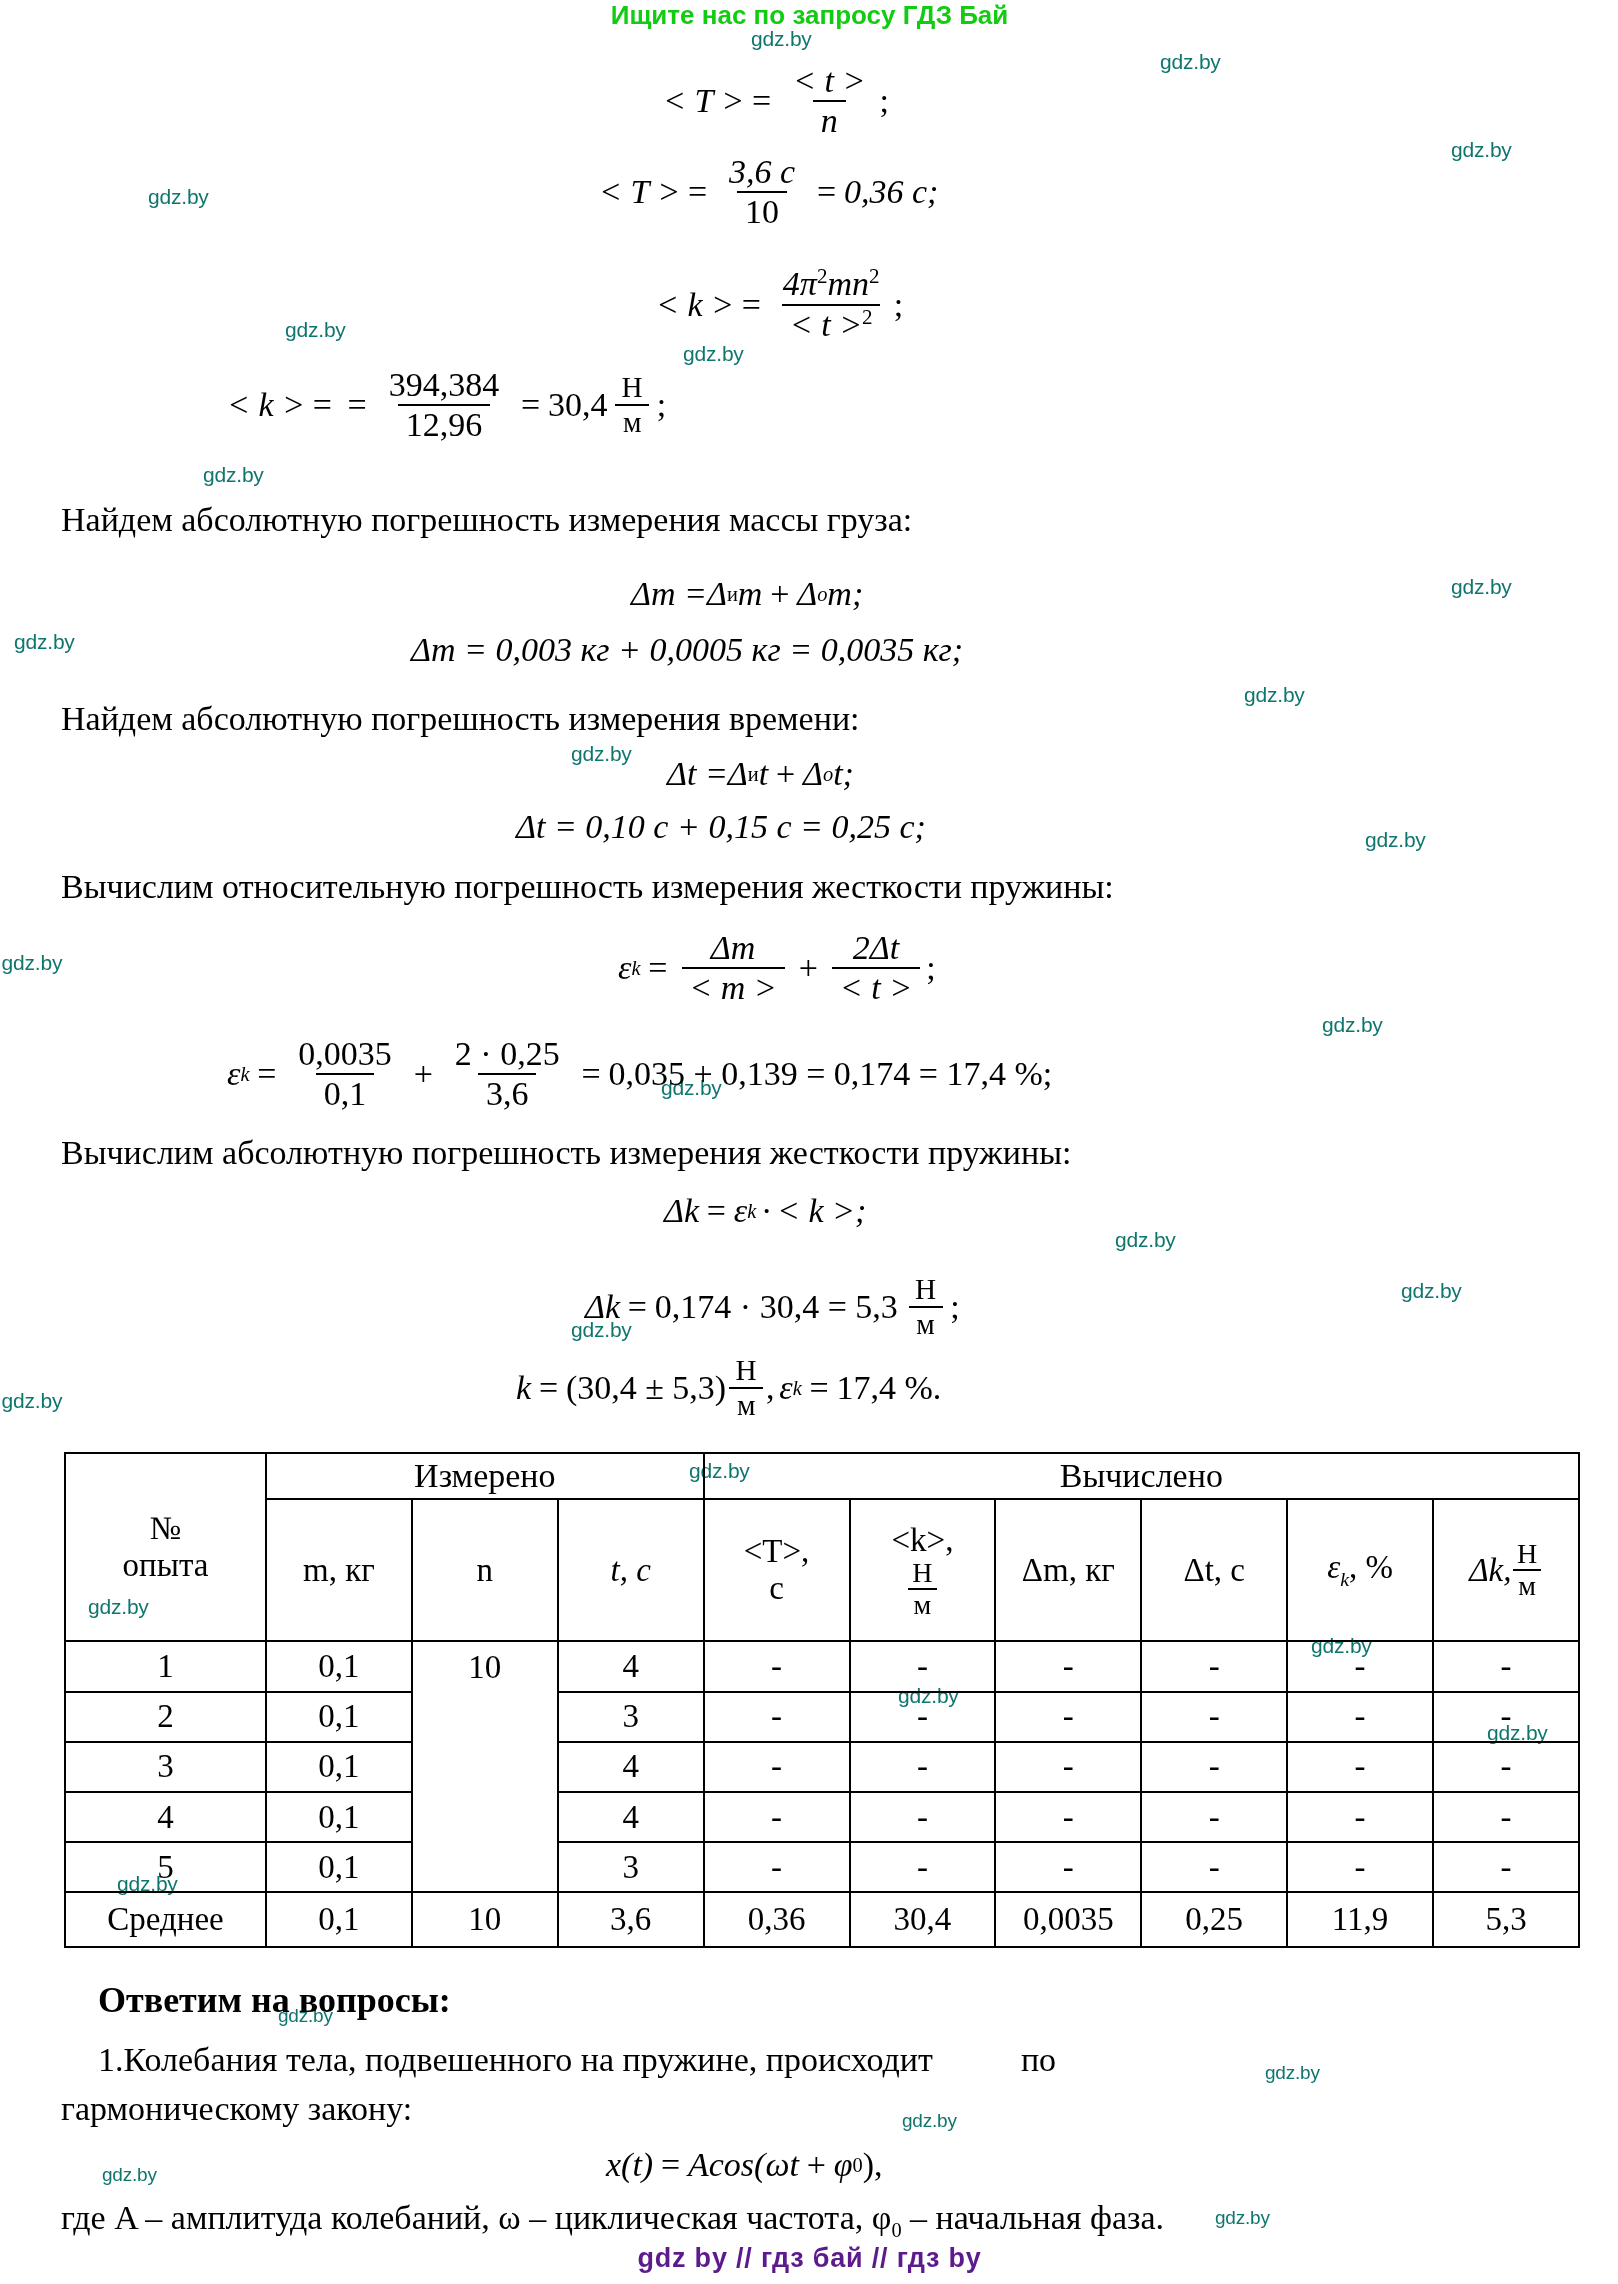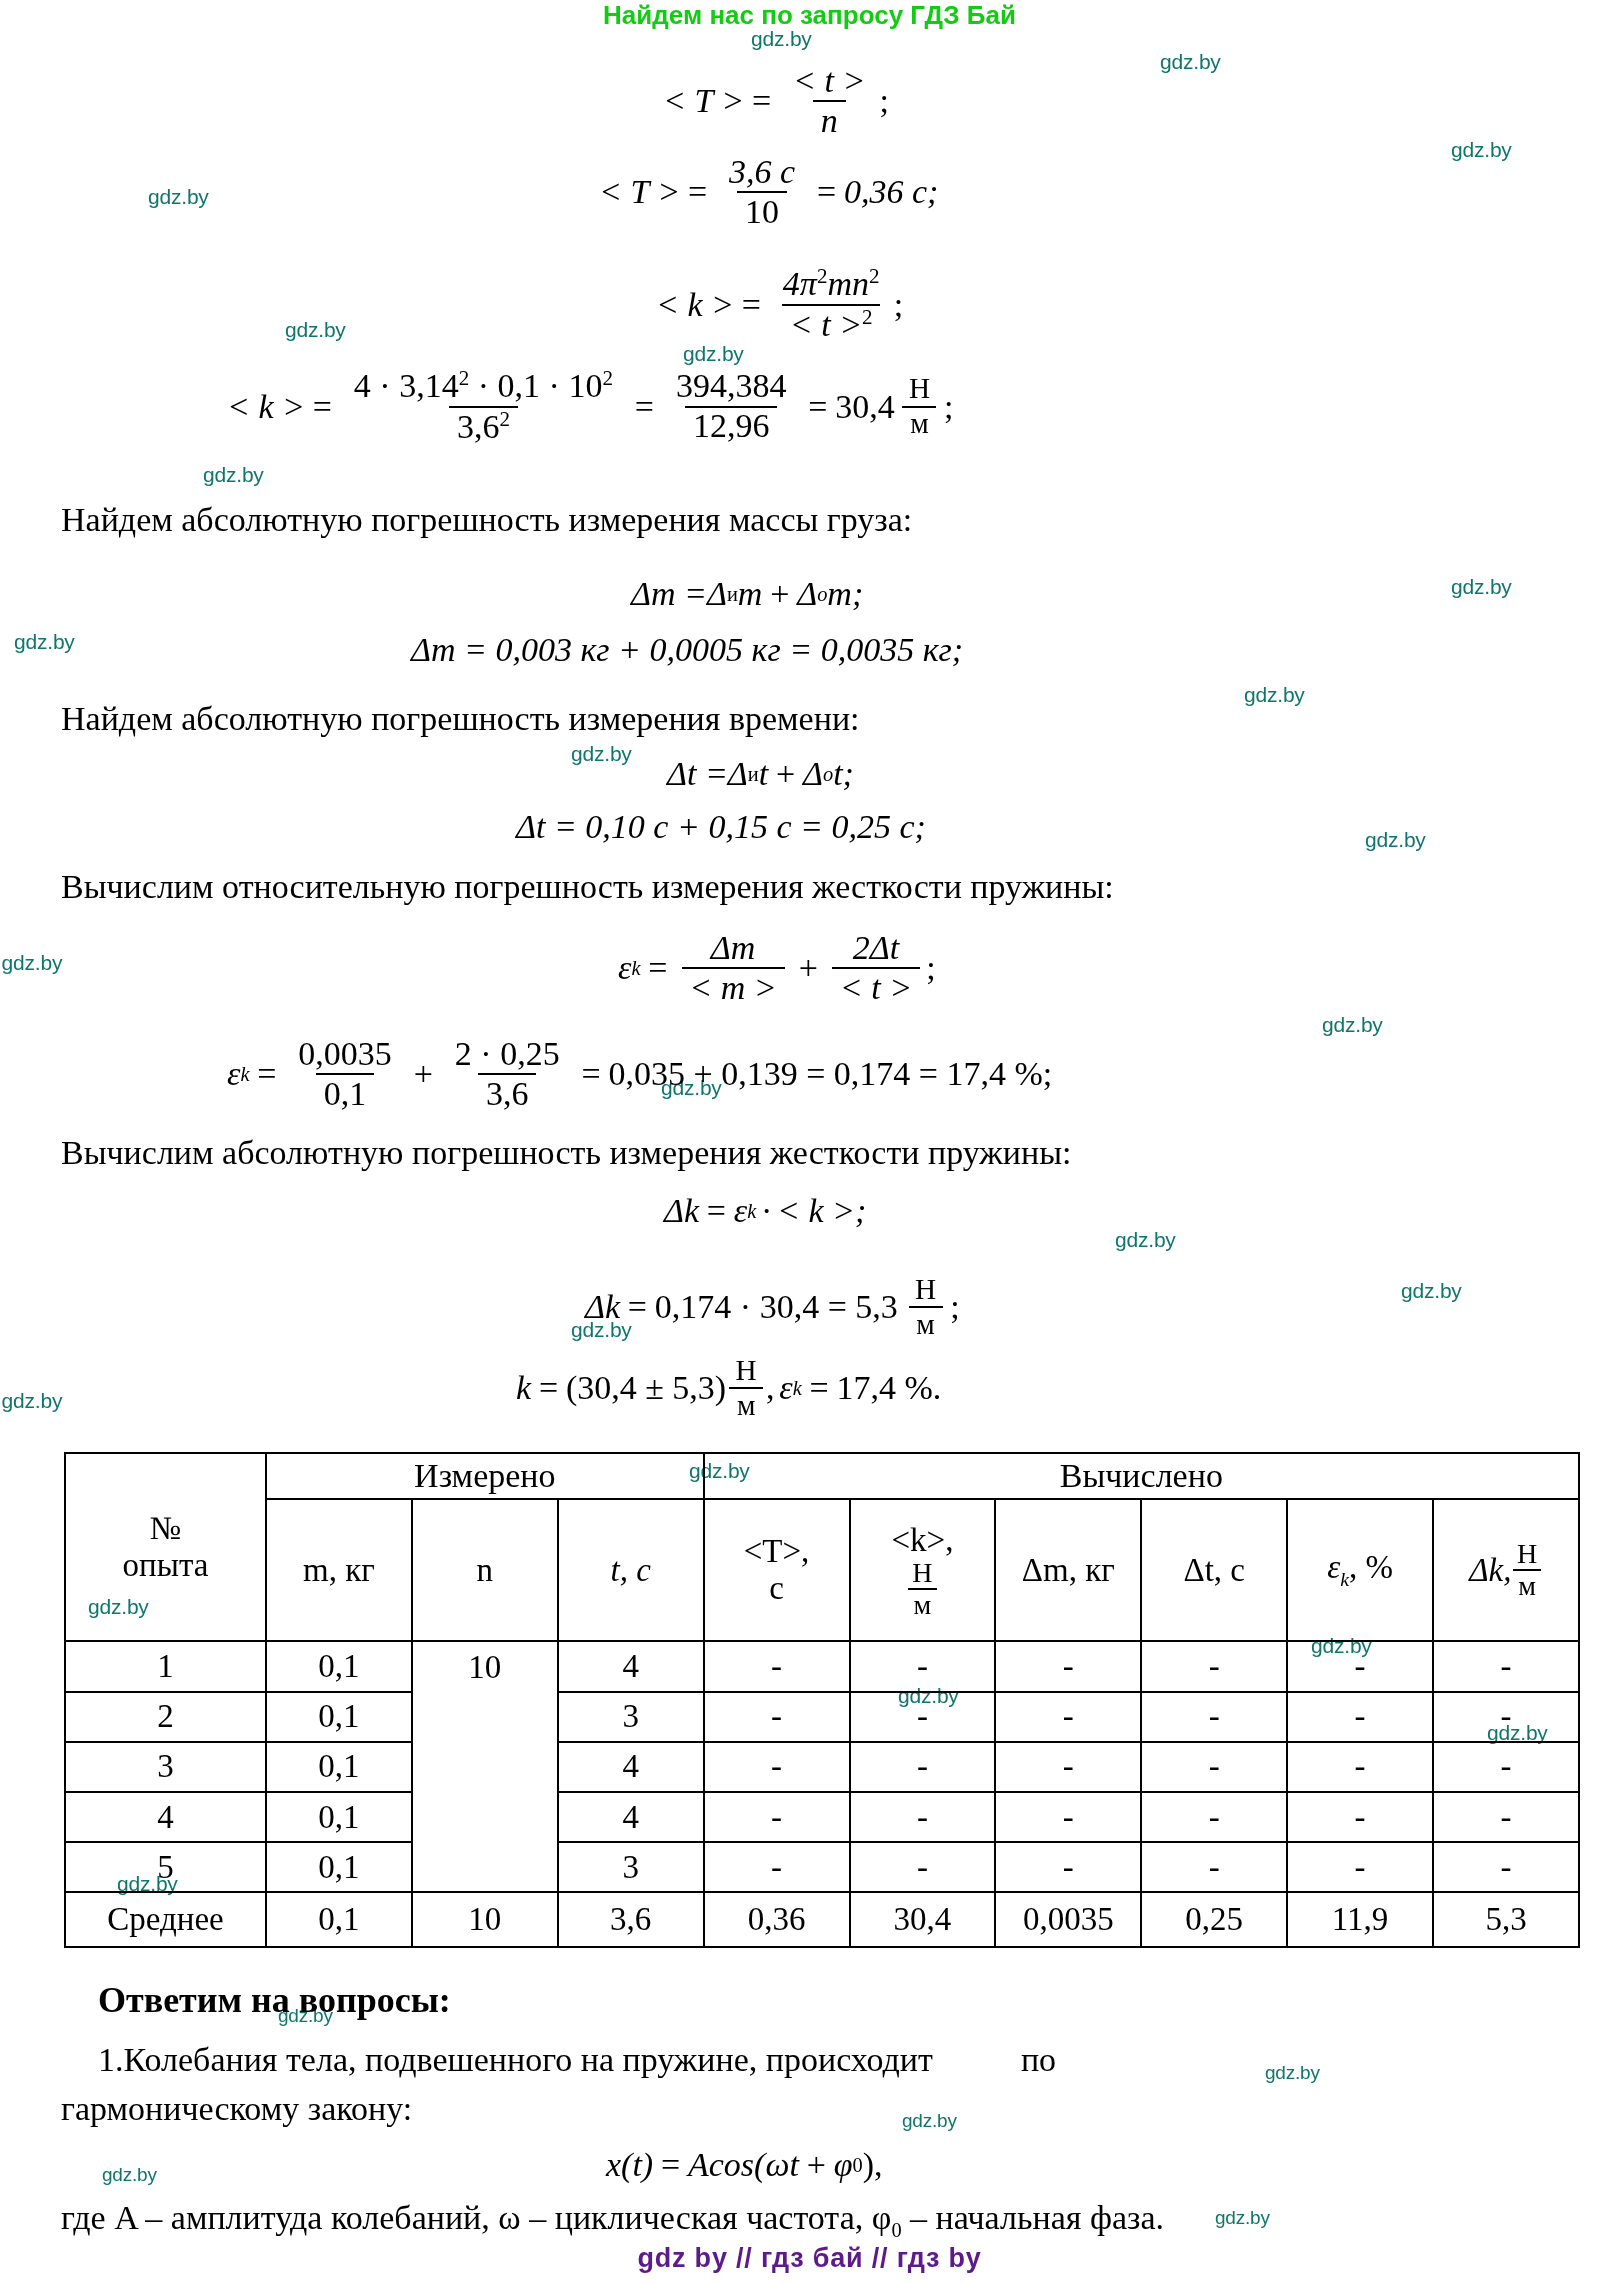--- a/index.html
+++ b/index.html
@@ -143,7 +143,7 @@
 </head>
 <body>
 
-<div id="promo-header">Найдем нас по запросу ГДЗ Бай</div>
+<div id="promo-header">Ищите нас по запросу ГДЗ Бай</div>
 
 <div class="wm" style="left:751px;  top:27px;">gdz.by</div>
 <div class="wm" style="left:1160px; top:50px;">gdz.by</div>

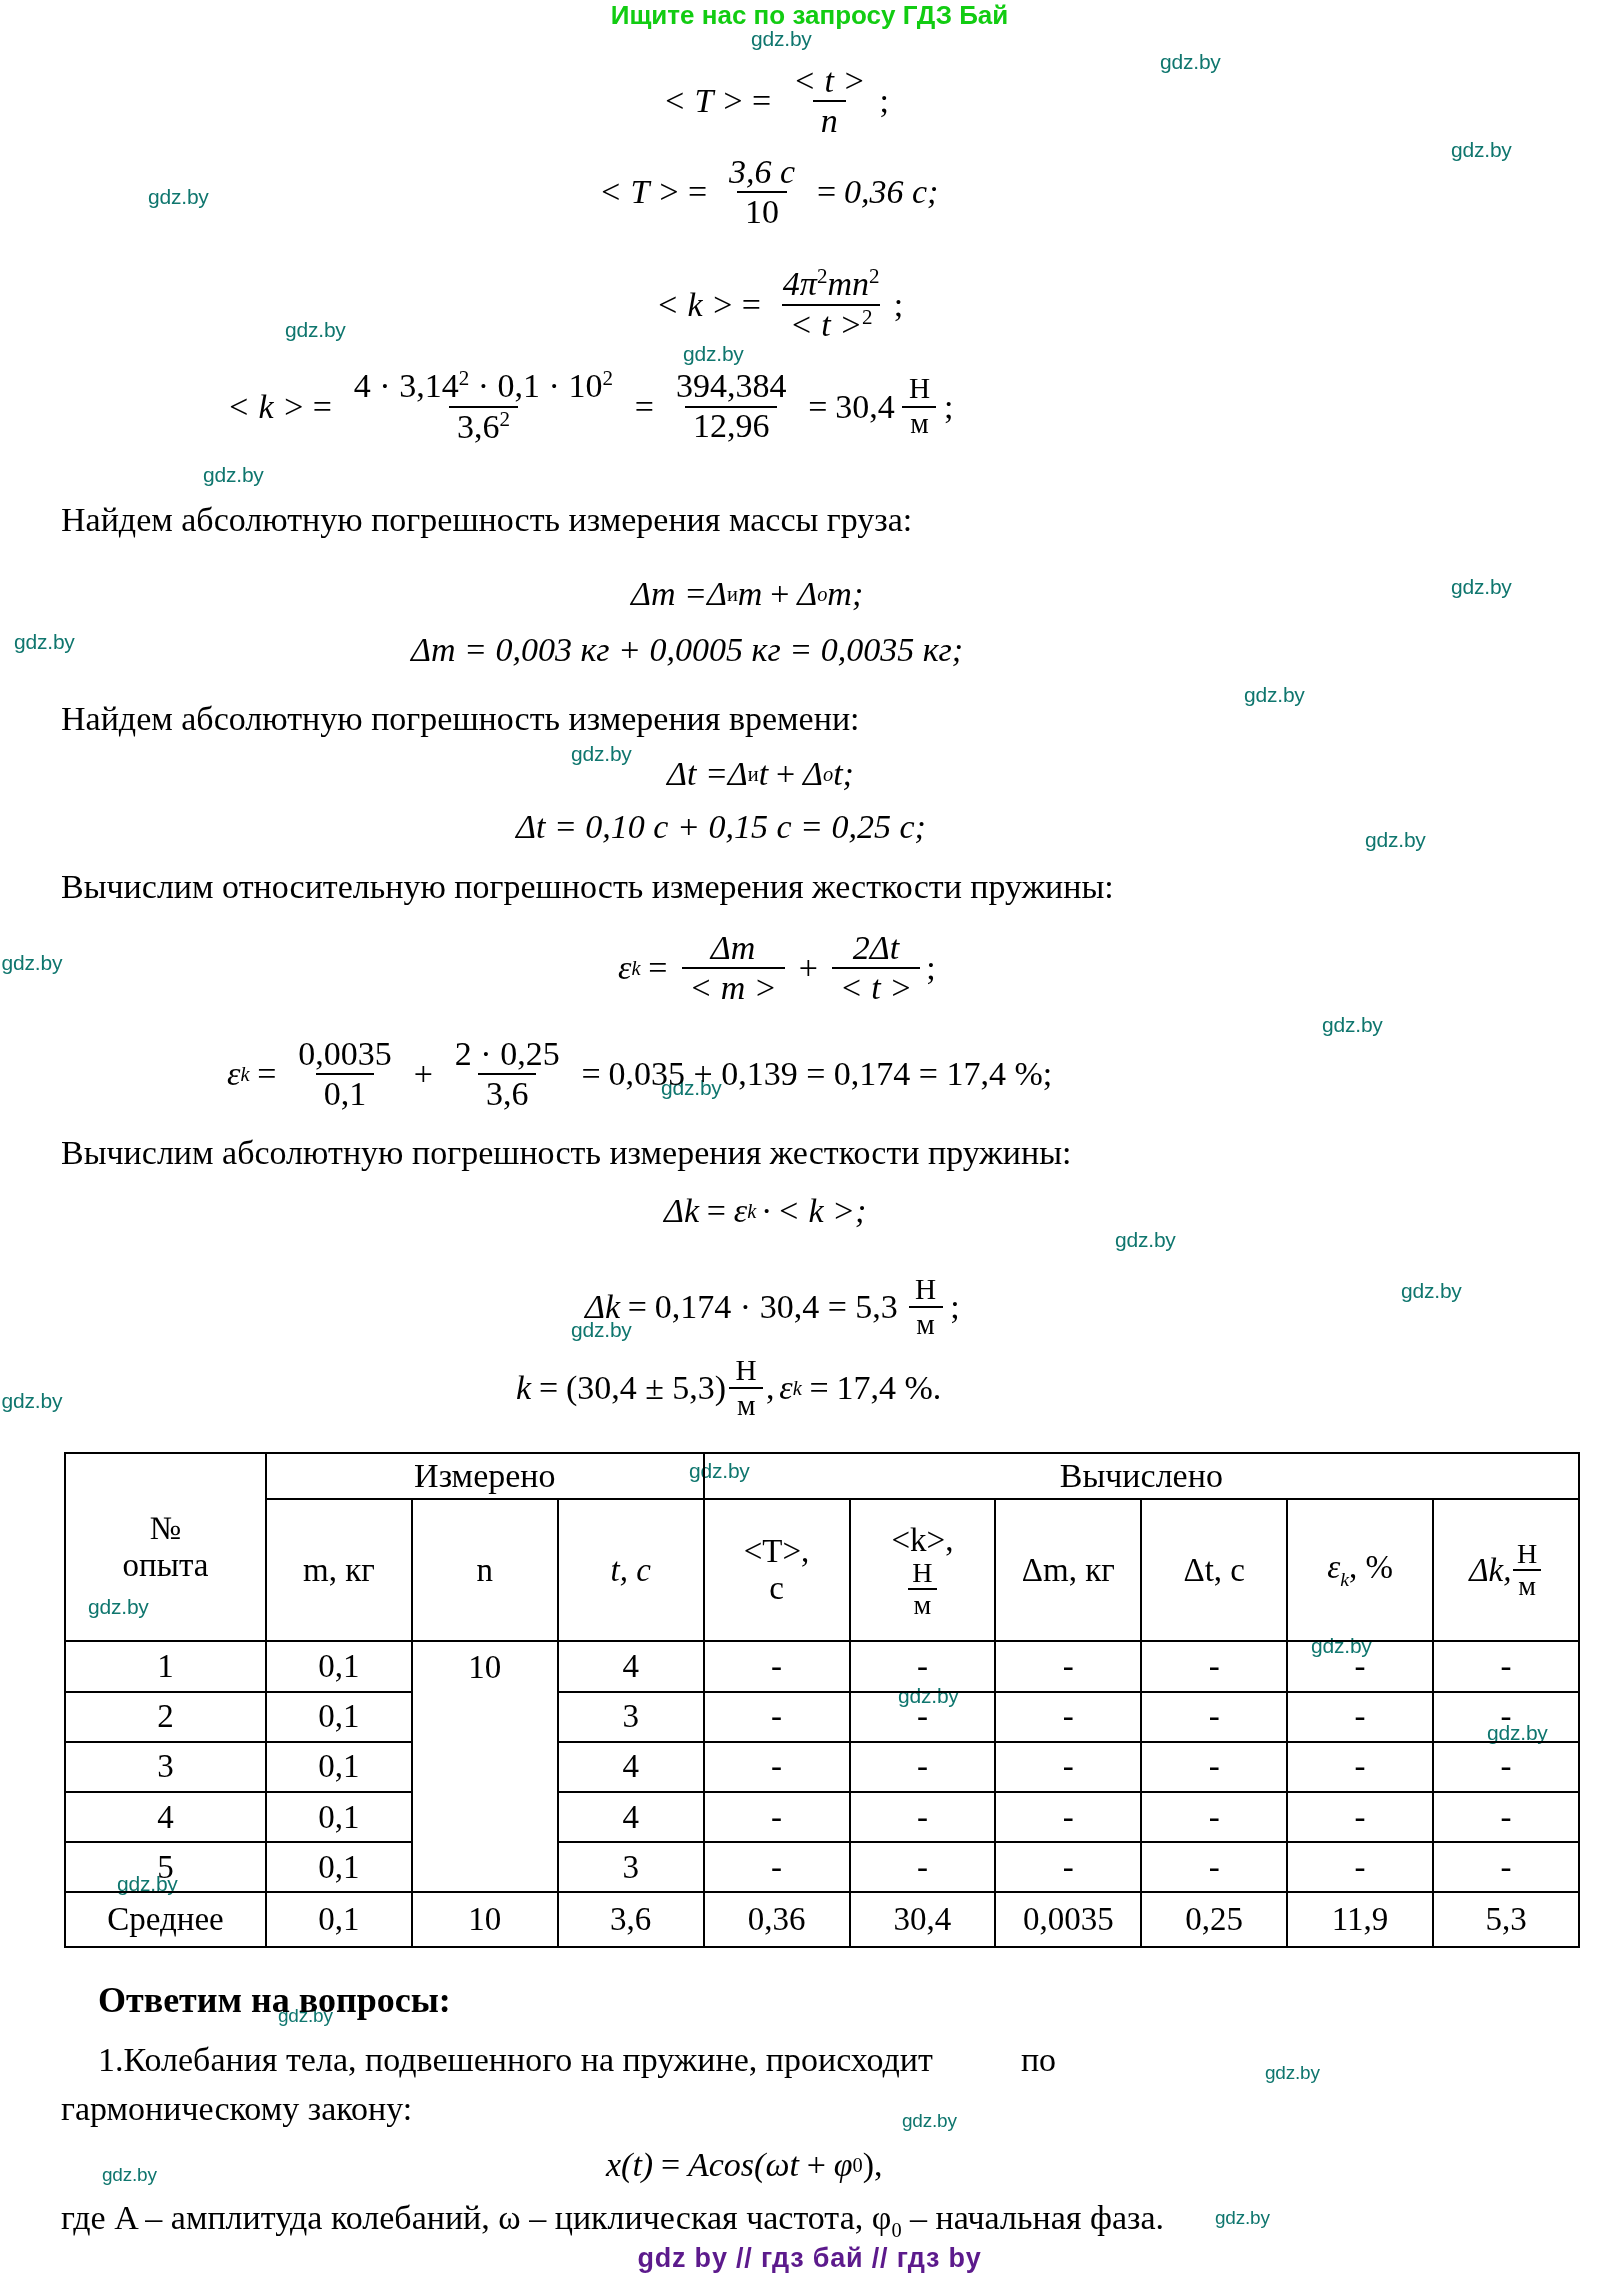--- a/index.html
+++ b/index.html
@@ -214,14 +214,6 @@
 <div class="math" style="left:227px; top:368px;">
   <span class="it">&lt; k &gt;</span>
   <span class="op">=</span>
-  <span class="frac">
-    <span class="num rm">
-      <span>4 · 3,14</span><sup class="ex">2</sup><span> · 0,1 · 10</span><sup class="ex">2</sup>
-    </span>
-    <span class="den rm">
-      <span>3,6</span><sup class="ex">2</sup>
-    </span>
-  </span>
   <span class="op">=</span>
   <span class="frac">
     <span class="num rm">394,384</span>

